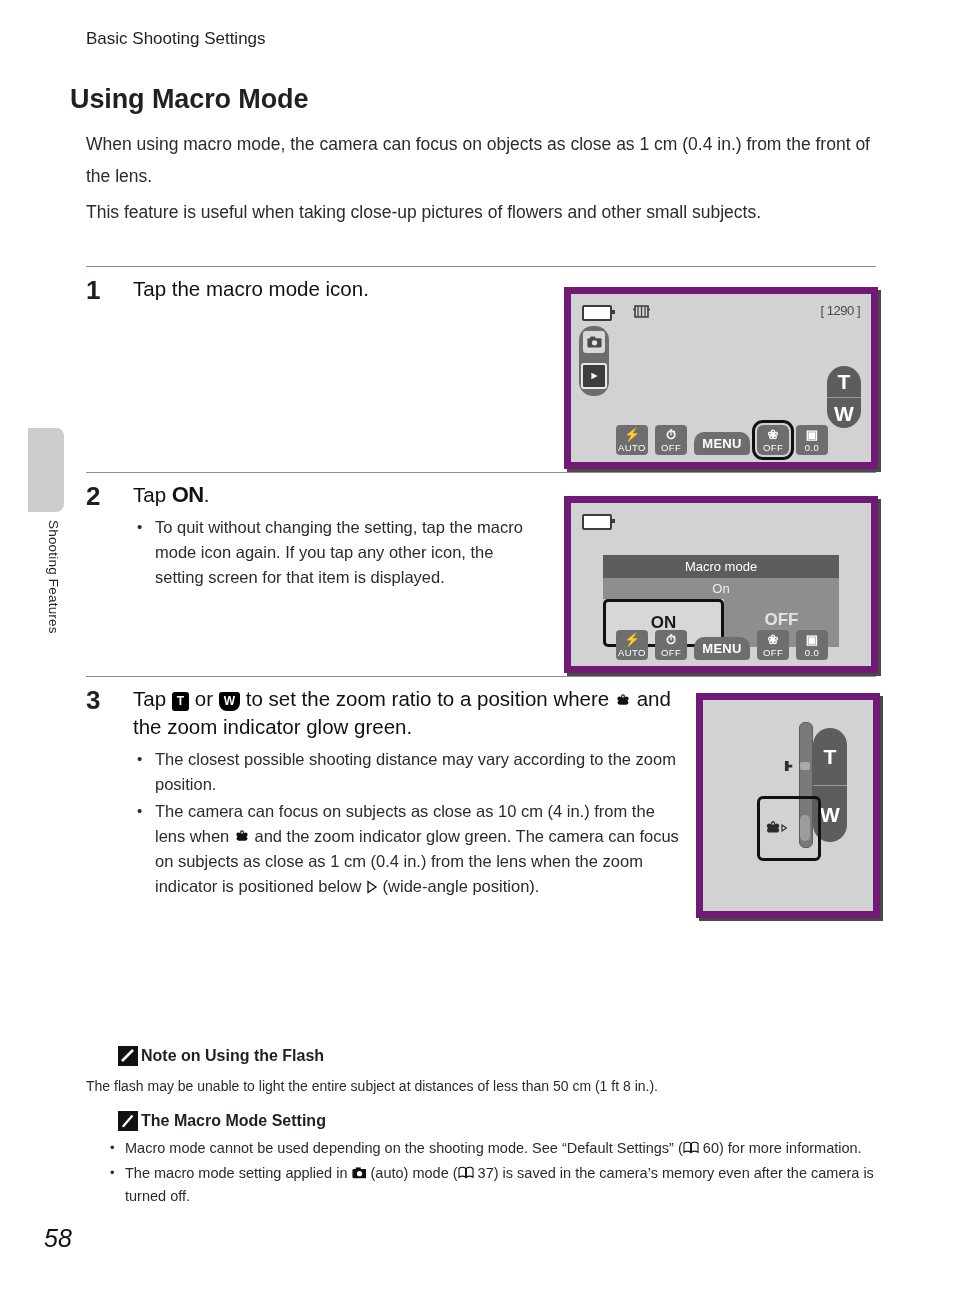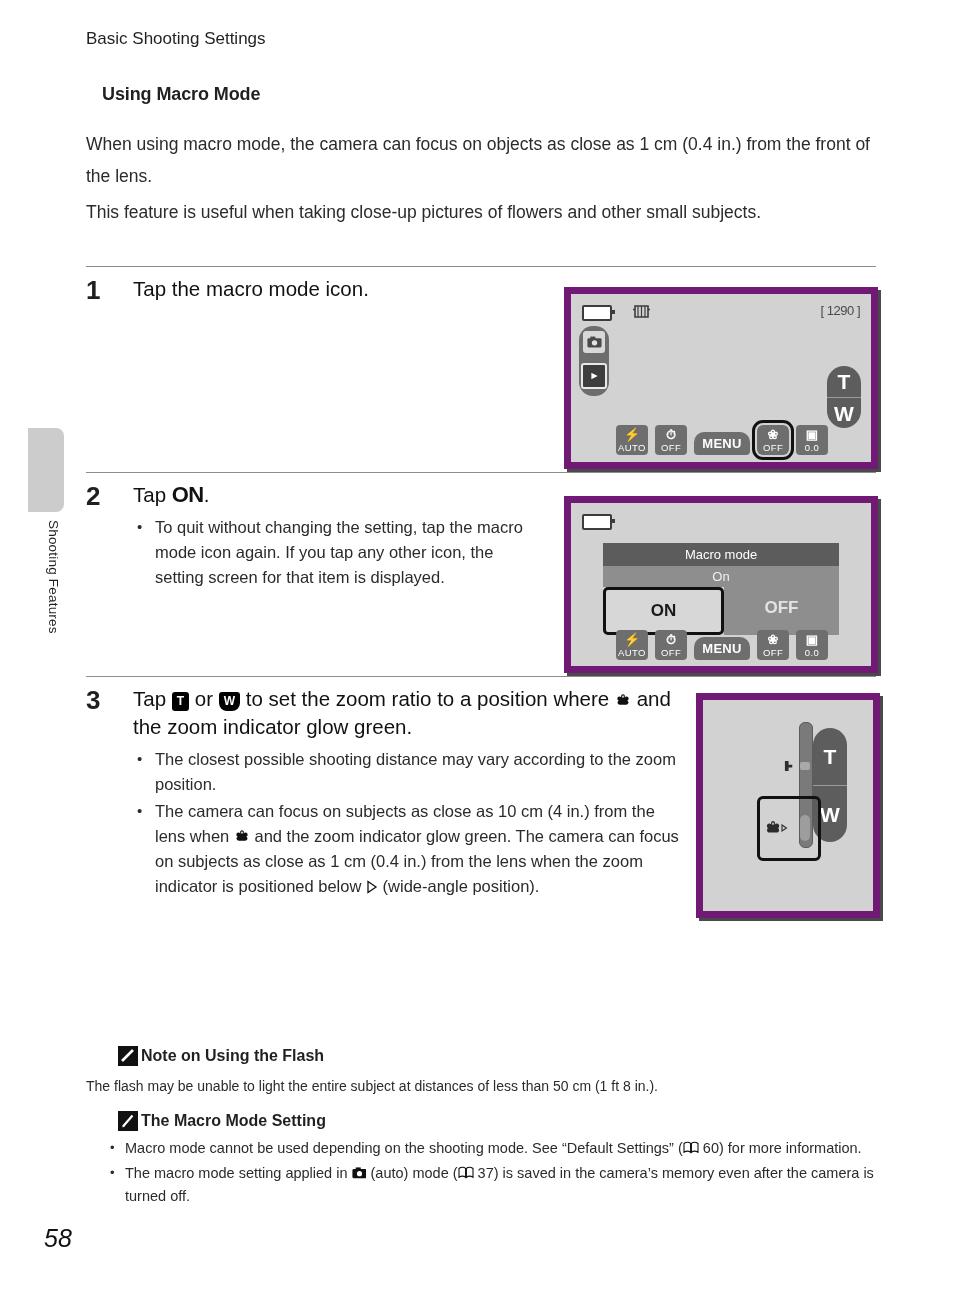--- a/index.html
+++ b/index.html
@@ -31,8 +31,8 @@
     font-size:17px;color:#231f20;
   }
   .h1{
-    position:absolute;left:102px;top:84px;
-    font-size:18px;font-weight:bold;letter-spacing:-.1px;
+    position:absolute;left:70px;top:84px;
+    font-size:27px;font-weight:bold;letter-spacing:-.1px;
   }
   .intro{
     position:absolute;left:86px;top:128px;width:790px;

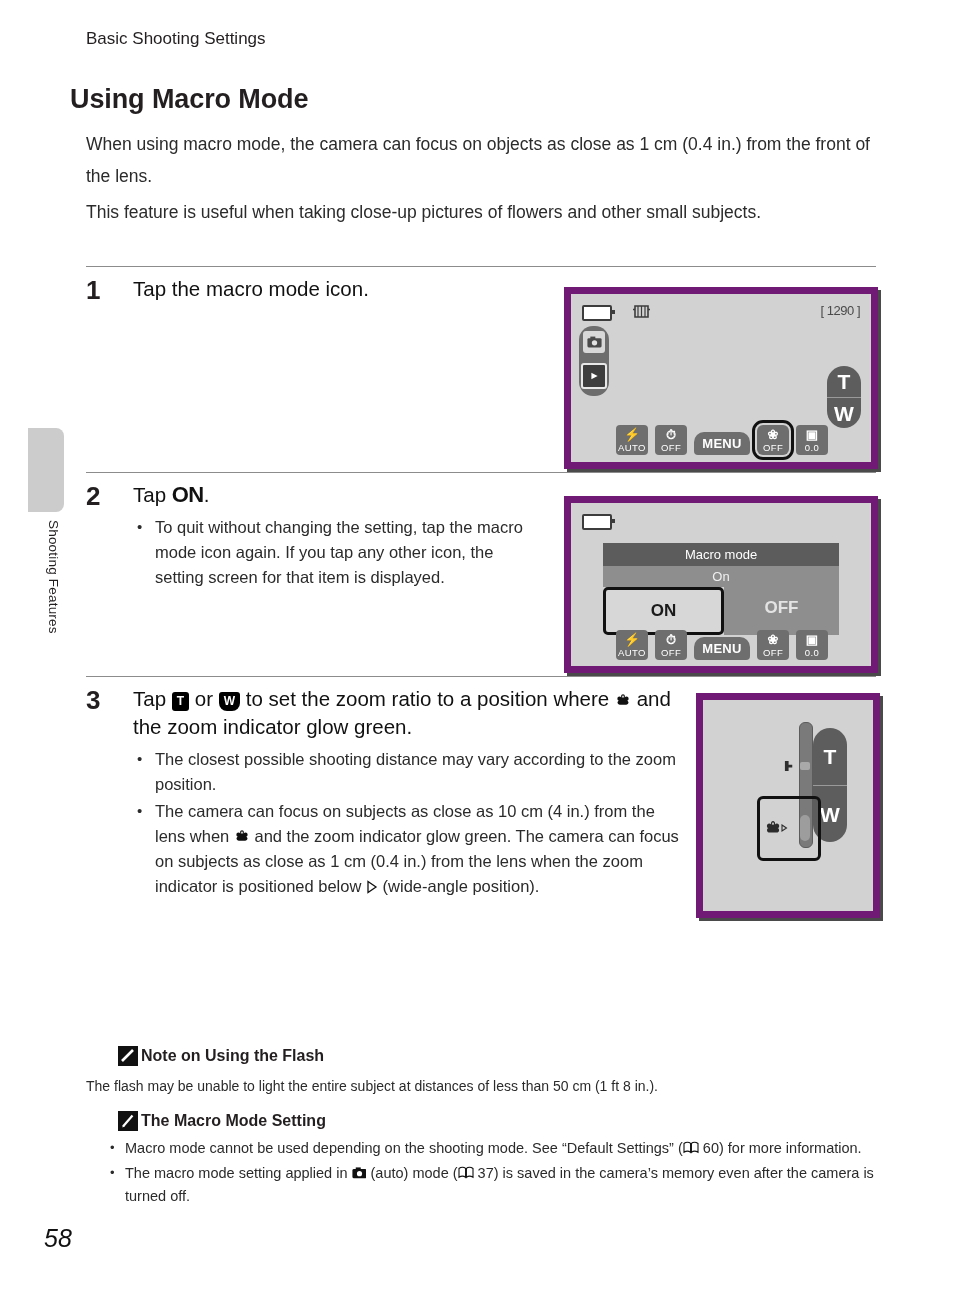--- a/index.html
+++ b/index.html
@@ -150,7 +150,7 @@
   }
 
   
-  .dlg{position:absolute;left:32px;top:40px;width:236px;}
+  .dlg{position:absolute;left:32px;top:52px;width:236px;}
   .dlg .dlg-title{
     background:#5c5c5c;color:#fff;font-size:13px;text-align:center;padding:4px 0;
   }

